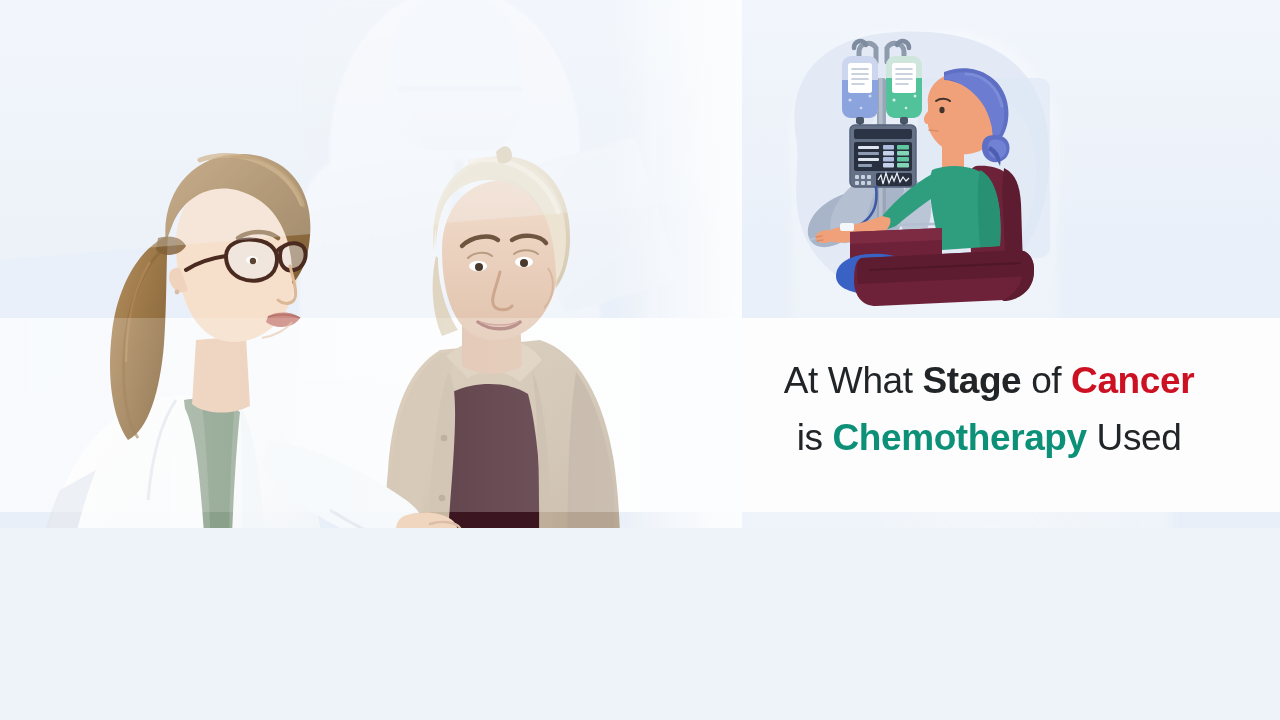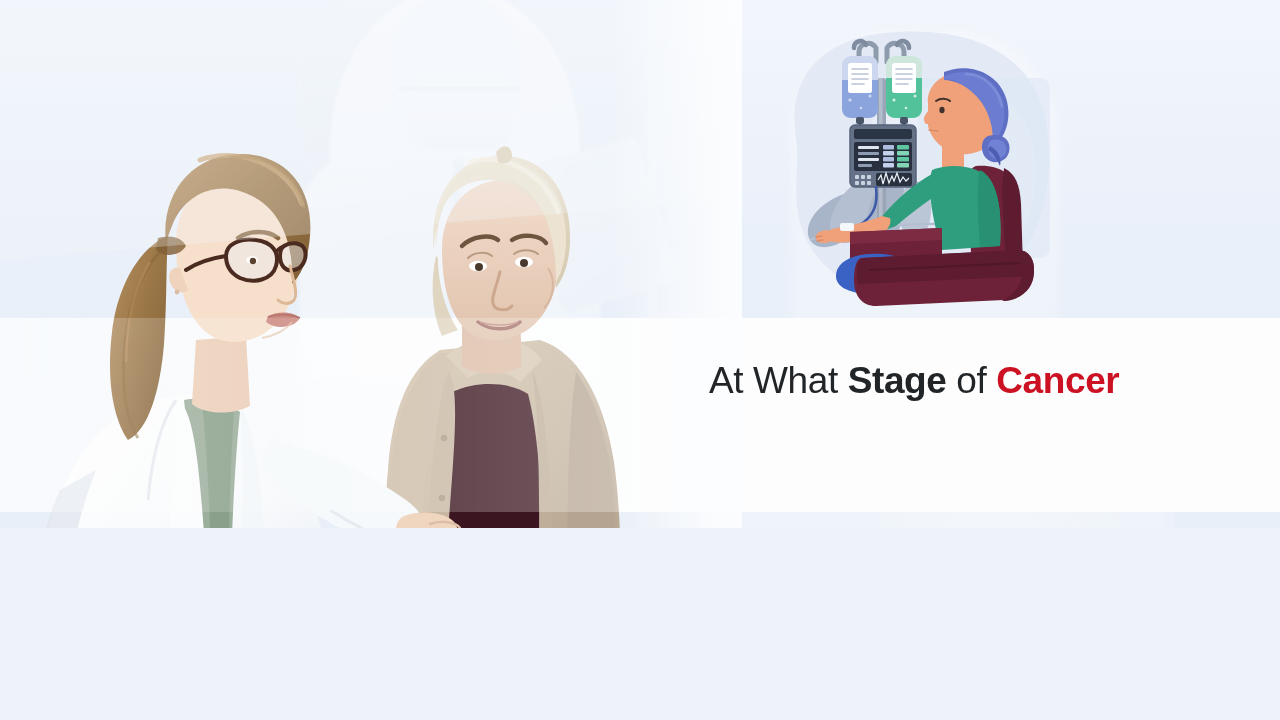--- a/index.html
+++ b/index.html
@@ -16,6 +16,7 @@
     width:1280px; height:528px;
     overflow:hidden;
     background:linear-gradient(180deg,#f2f6fc 0%,#eaf0f9 45%,#e9eff8 100%);
+    text-align:center;
   }
 
   

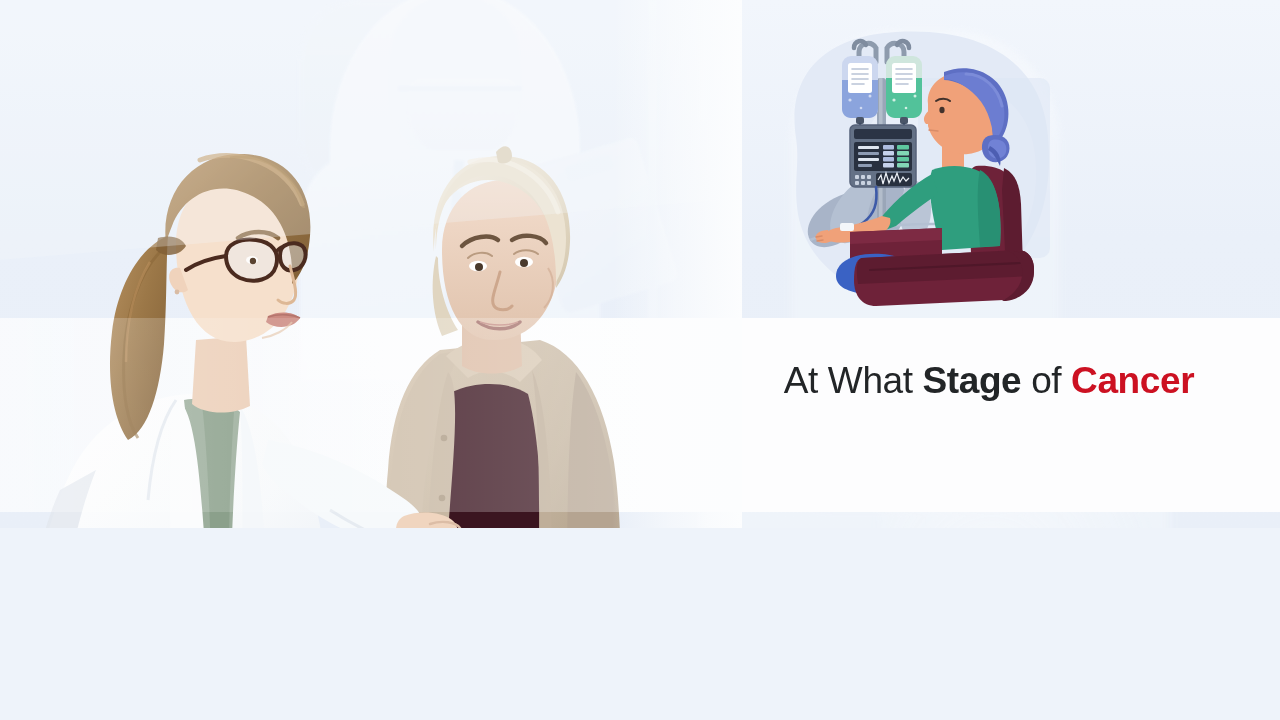--- a/index.html
+++ b/index.html
@@ -538,6 +538,9 @@
     <div class="line">
       <span class="w-reg c-dark">At What </span><span class="w-bold c-dark">Stage</span><span class="w-reg c-dark"> of </span><span class="w-bold c-red">Cancer</span>
     </div>
+    <div class="line">
+      <span class="w-reg c-dark">is </span><span class="w-bold c-teal">Chemotherapy</span><span class="w-reg c-dark"> Used</span>
+    </div>
   </div>
 
 </div>

